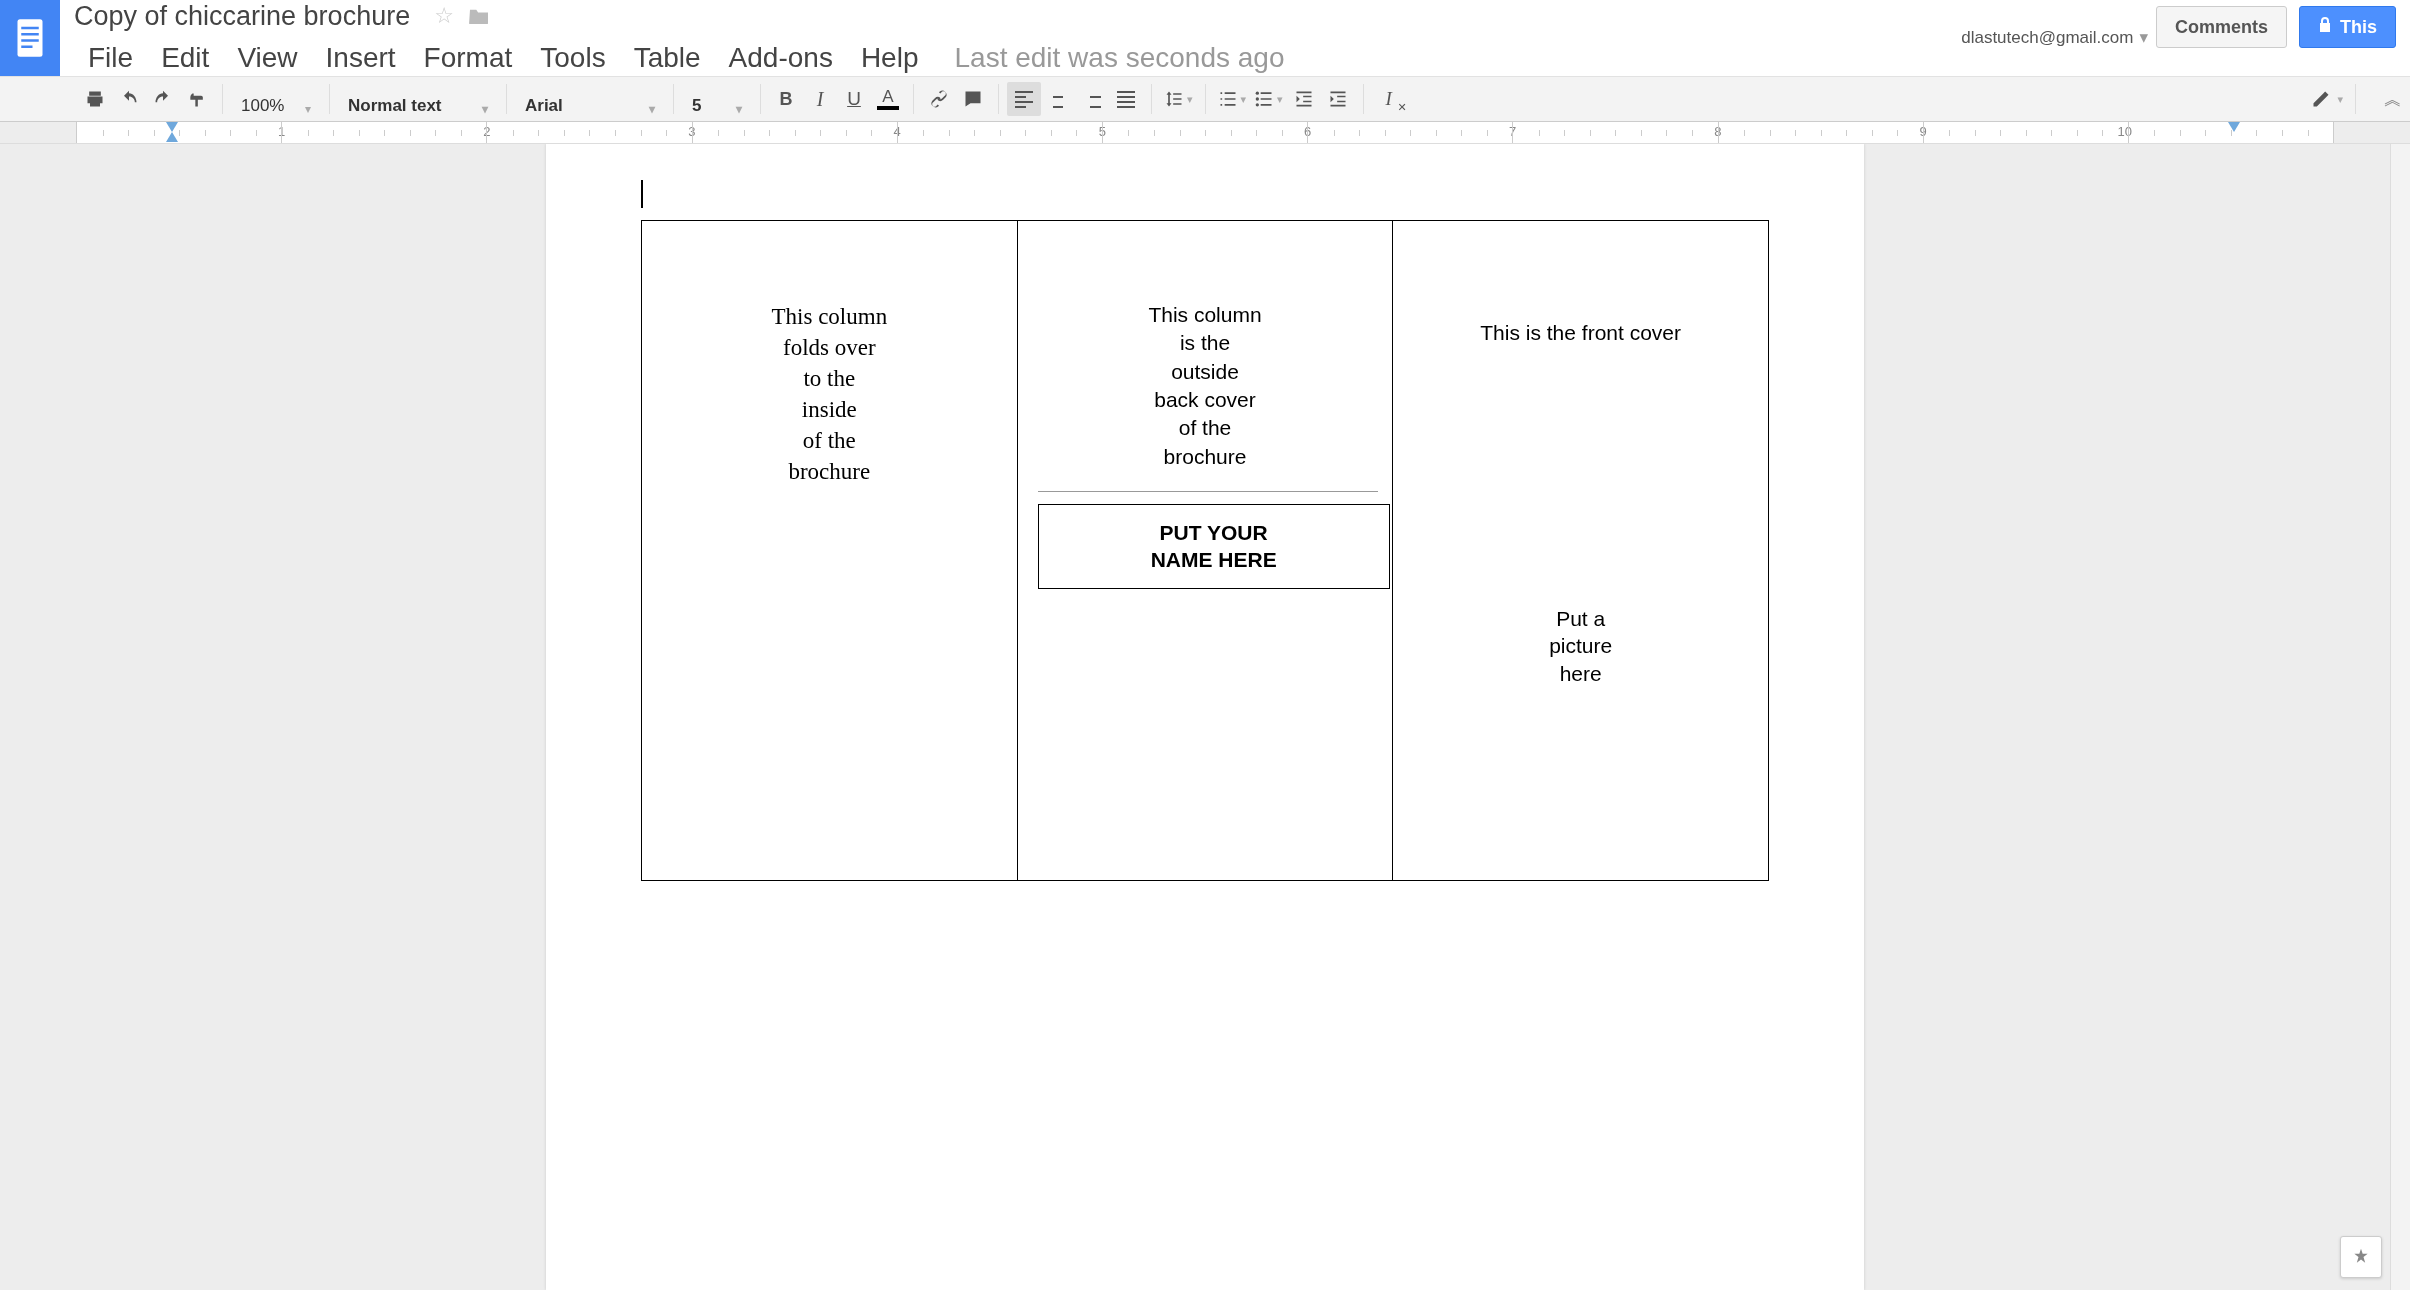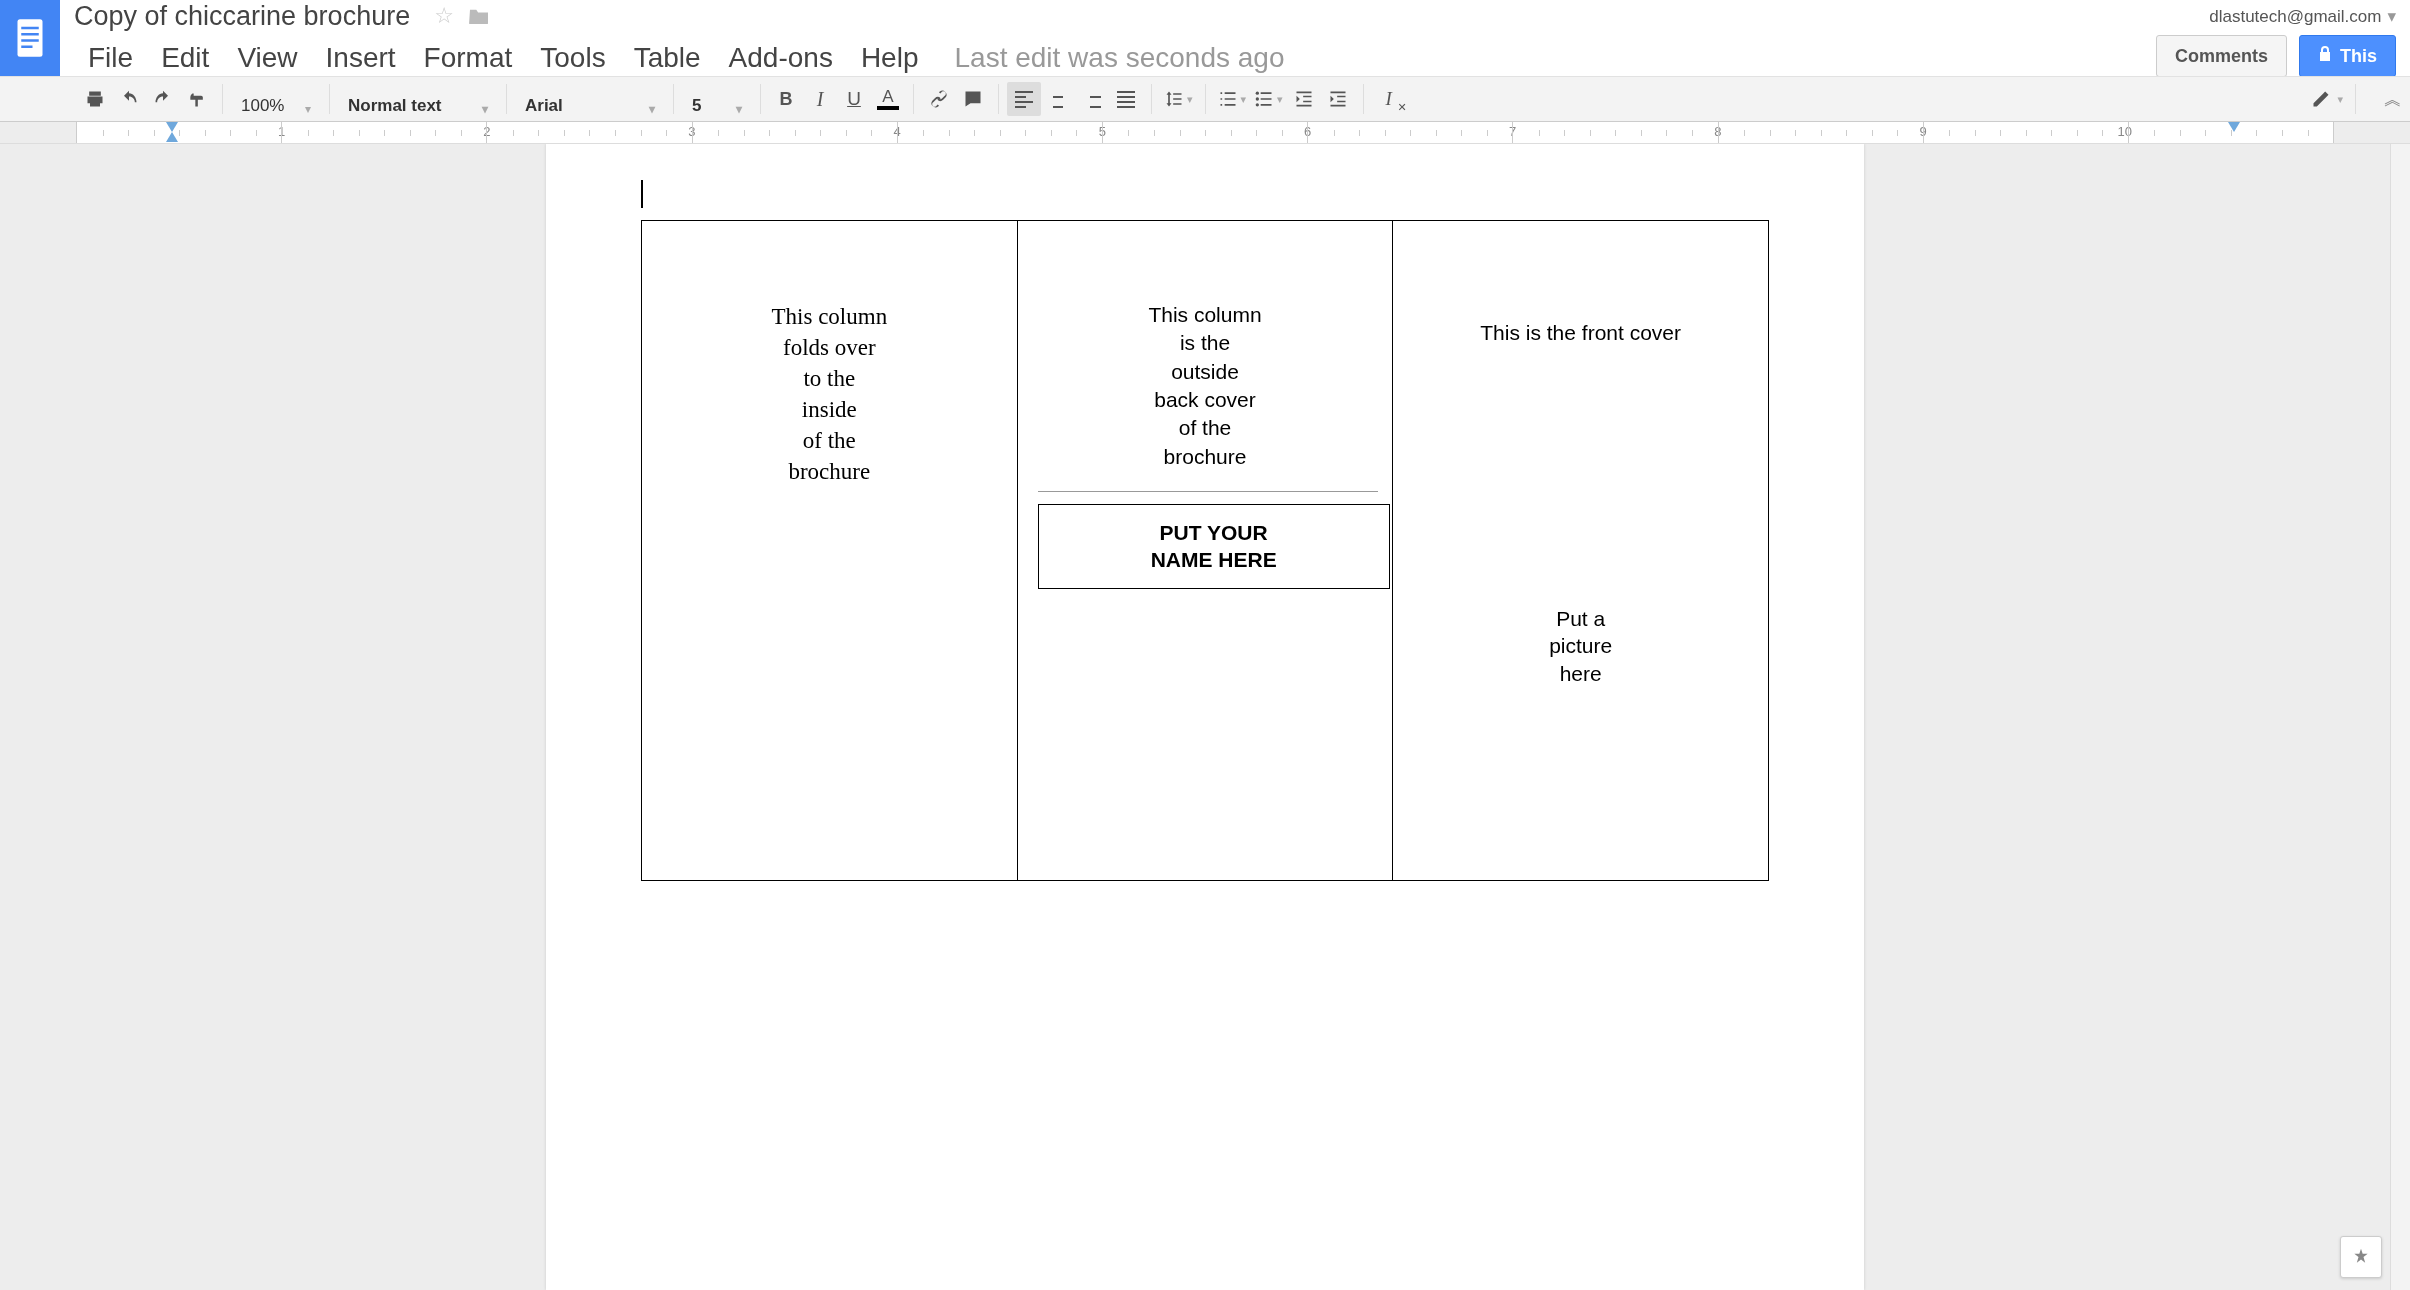--- a/index.html
+++ b/index.html
@@ -51,7 +51,7 @@
   .last-edit { color:#999 !important; cursor:default; padding-left:22px !important; }
   .right-header {
     position: absolute; right: 14px; top: 6px;
-    display:flex; flex-direction:column; align-items:flex-end; gap:8px;
+    display:flex; flex-direction:row; align-items:flex-end; gap:8px;
   }
   .account-row {
     display:flex; align-items:center;

